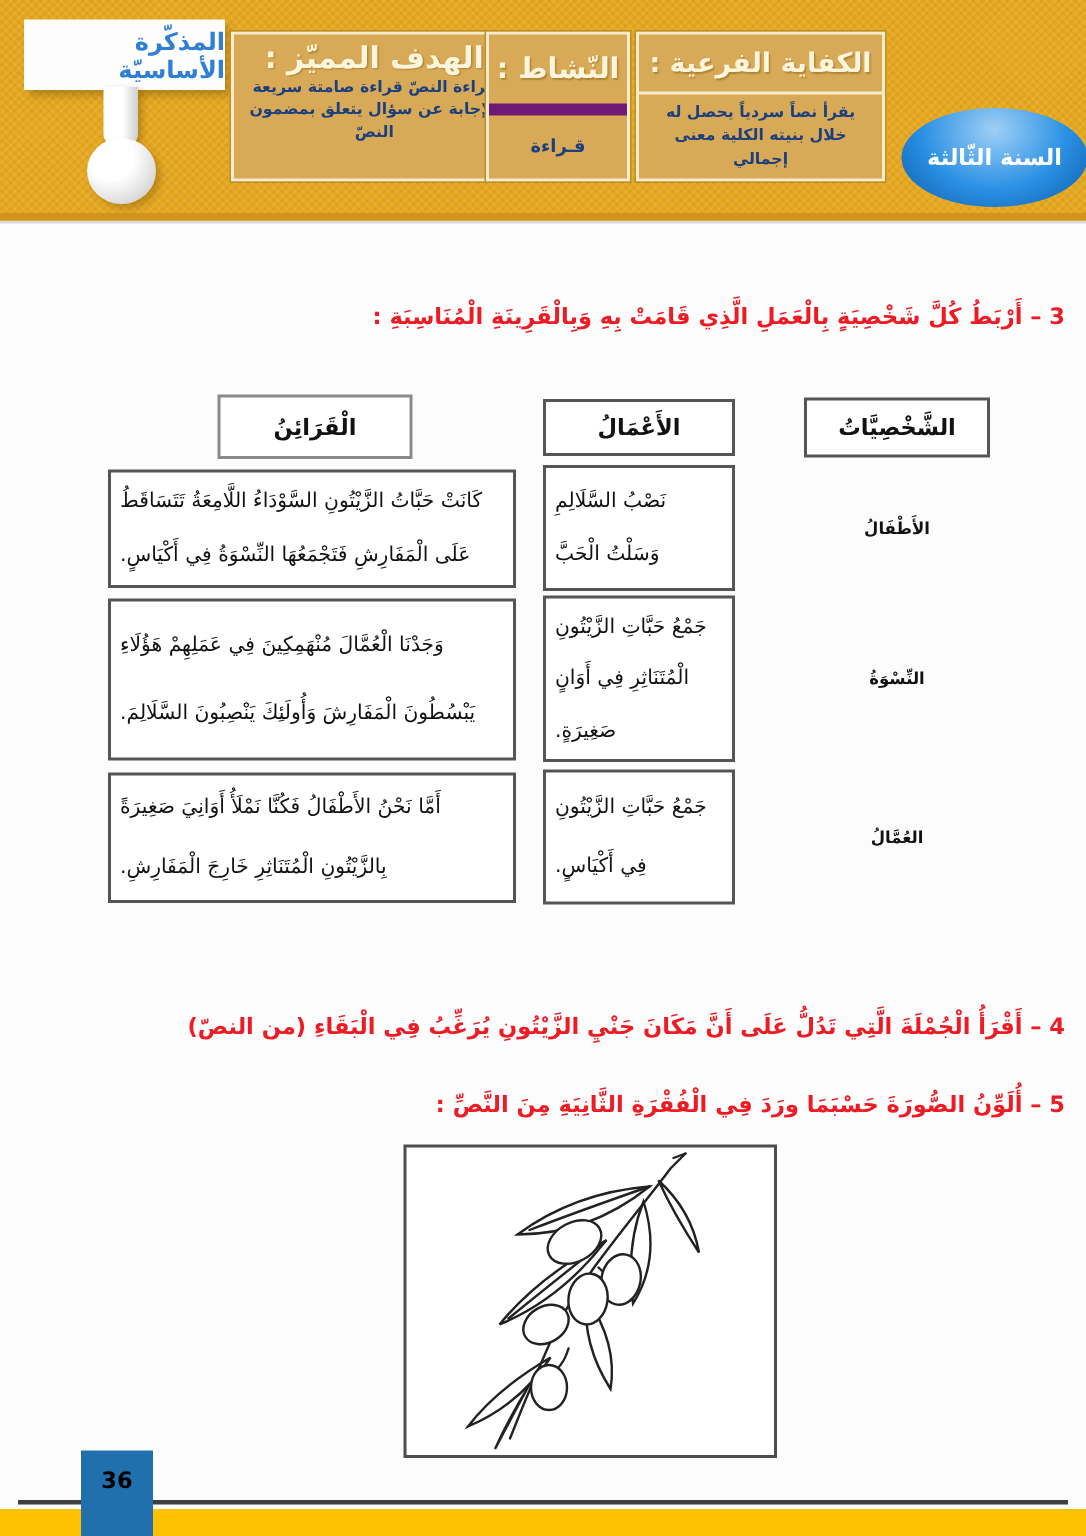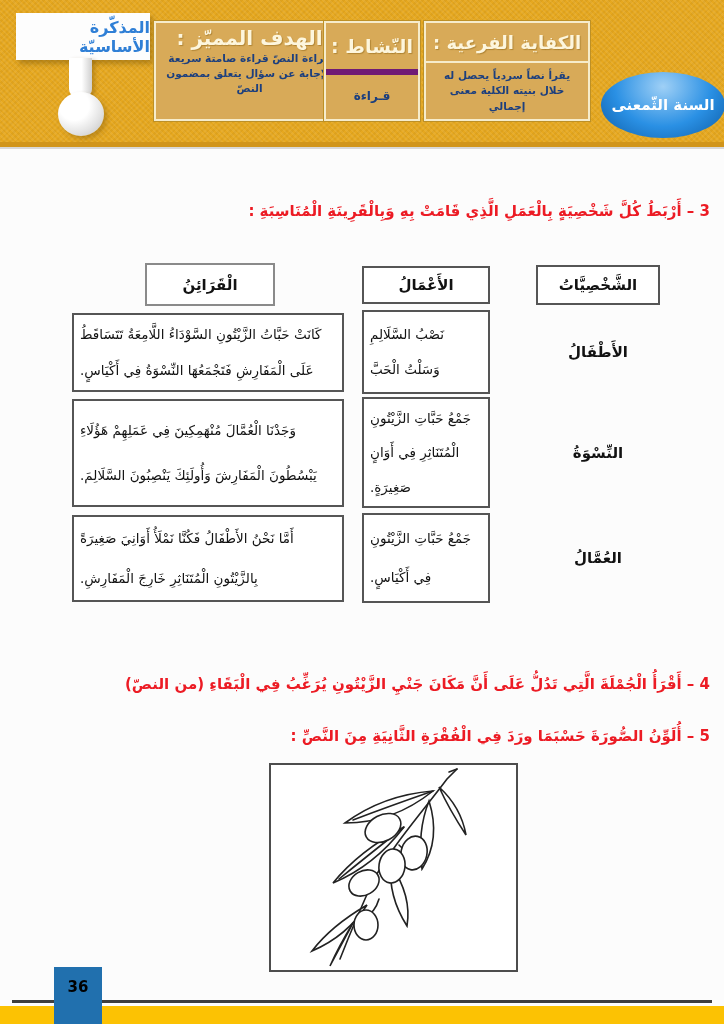--- a/index.html
+++ b/index.html
@@ -32,7 +32,7 @@
   .goal .panel-body{font-size:10.5px;padding:1px 5px 0 5px;}
   .split{display:flex;flex-direction:column;}
   .activity{left:324px;top:21px;width:96px;height:100px;}
-  .activity .cell-top{height:46px;border-bottom:6px solid #701a75;display:flex;align-items:center;justify-content:center;
+  .activity .cell-top{height:46px;border-bottom:8px solid #701a75;display:flex;align-items:center;justify-content:center;
                       font-size:19px;}
   .activity .cell-bottom{flex:1;display:flex;align-items:center;justify-content:center;font-size:12px;}
   .competency{left:424px;top:21px;width:166px;height:100px;}

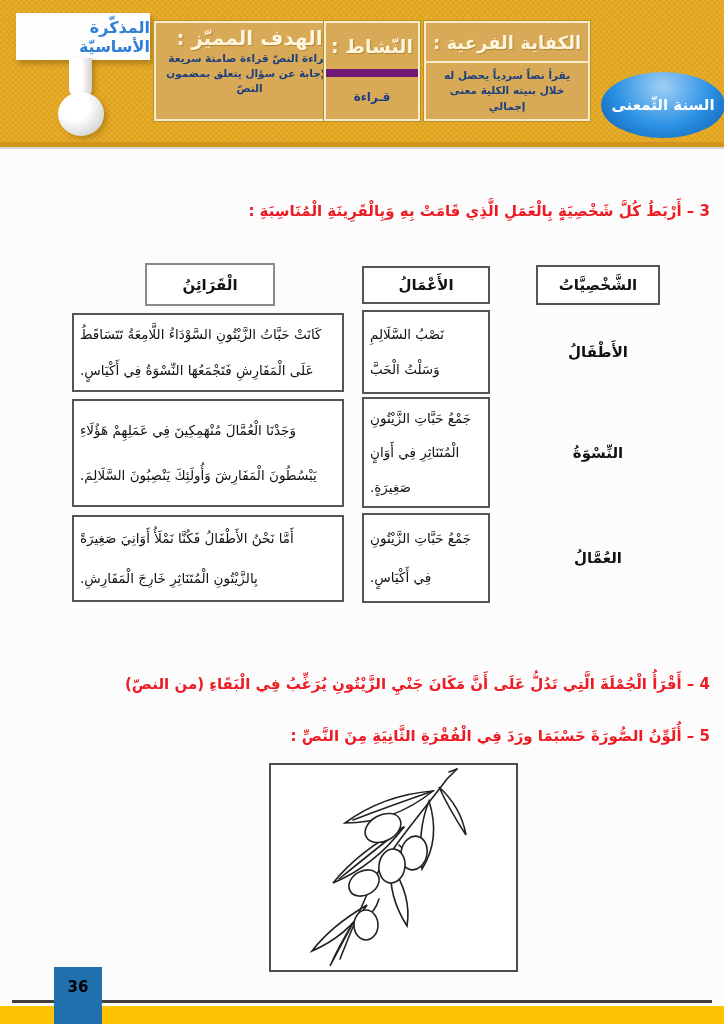--- a/index.html
+++ b/index.html
@@ -112,7 +112,7 @@
       <div class="cell-bottom panel-body">يقرأ نصاً سردياً يحصل له خلال بنيته الكلية معنى إجمالي</div>
     </div>
 
-    <div class="badge-ellipse">السنة الثّمعنى</div>
+    <div class="badge-ellipse">السنة الثّالثة</div>
   </header>
 
   <div class="ex-title ex3">3 – أَرْبَطُ كُلَّ شَخْصِيَةٍ بِالْعَمَلِ الَّذِي قَامَتْ بِهِ وَبِالْقَرِينَةِ الْمُنَاسِبَةِ :</div>

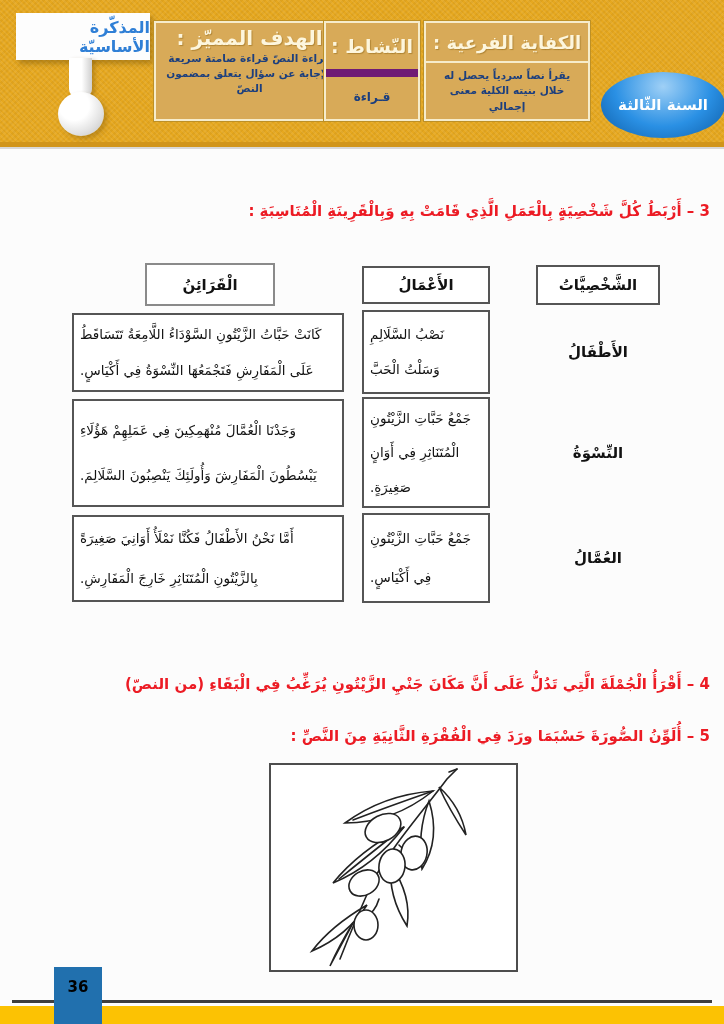--- a/index.html
+++ b/index.html
@@ -63,7 +63,7 @@
   .h-actions{left:362px;top:266px;width:128px;height:38px;}
   .h-clues{left:145px;top:263px;width:130px;height:43px;border-color:#8a8a8a;}
   .name{position:absolute;box-sizing:border-box;display:flex;align-items:center;justify-content:center;
-        direction:rtl;text-align:center;font-size:15px;font-weight:600;color:#121212;}
+        direction:rtl;text-align:center;font-size:11px;font-weight:600;color:#121212;}
   .n1{left:536px;top:310px;width:124px;height:84px;}
   .n2{left:536px;top:397px;width:124px;height:111px;}
   .n3{left:536px;top:513px;width:124px;height:90px;}

